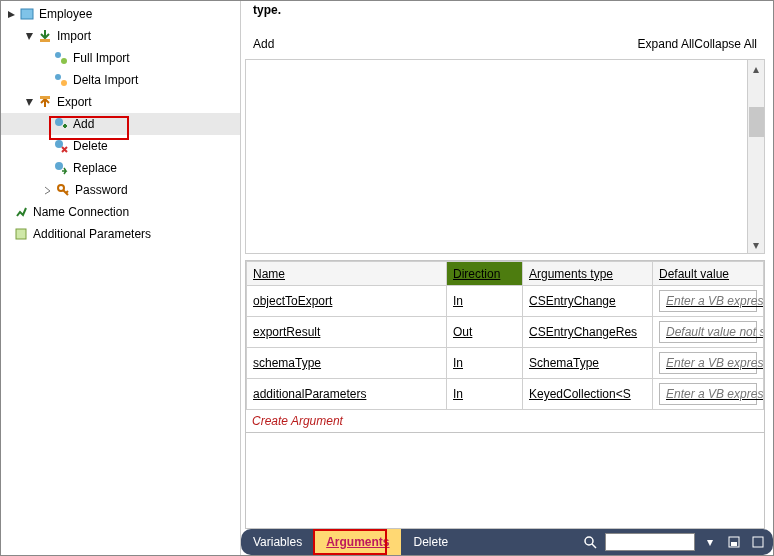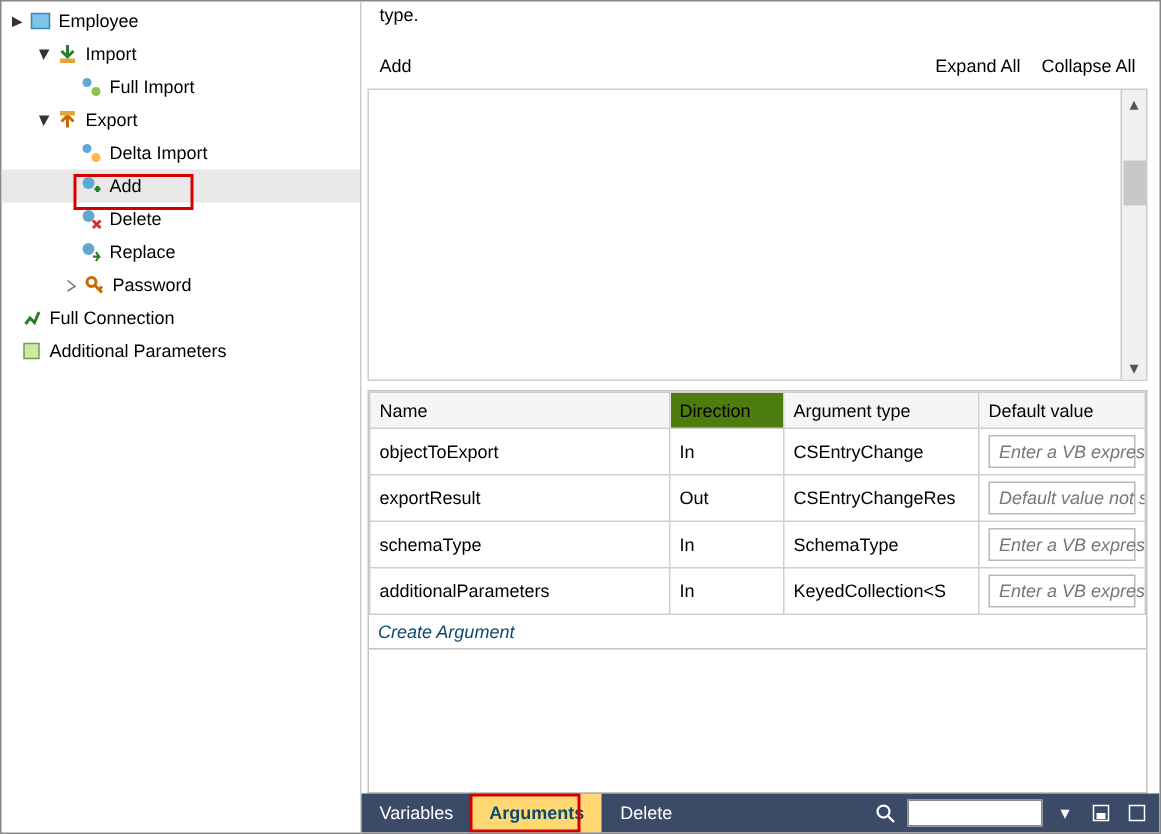--- a/index.html
+++ b/index.html
@@ -55,6 +55,7 @@
   .top-text {
     padding: 2px 8px 0 12px;
     color:#000;
+    font-weight:bold;
   }
   .toolbar {
     display:flex;

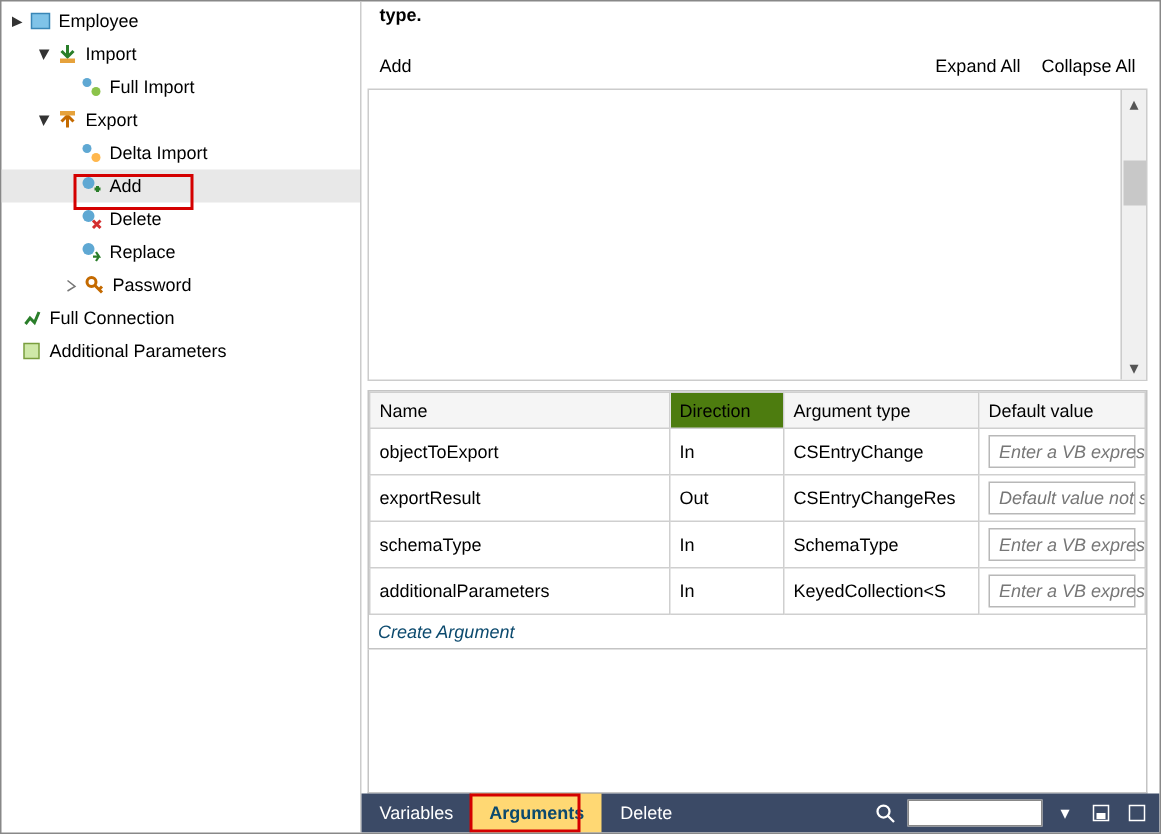--- a/index.html
+++ b/index.html
@@ -62,7 +62,7 @@
     align-items:center;
     padding: 20px 16px 8px 12px;
   }
-  .toolbar-right { margin-left:auto; display:flex; gap:14px;}
+  .toolbar-right { margin-left:auto; display:flex; }
   .link { color:#000; cursor:pointer;}
   .scrollarea {
     flex:0 0 195px;

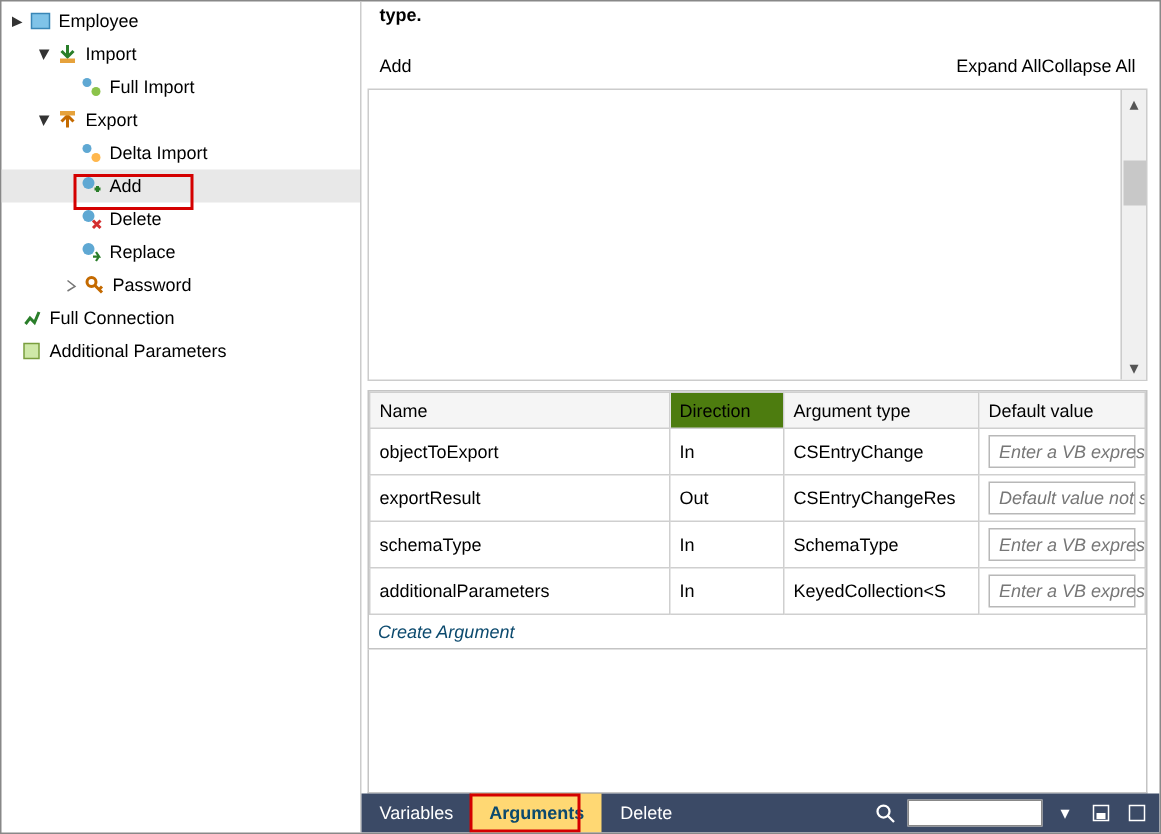--- a/index.html
+++ b/index.html
@@ -169,6 +169,17 @@
       <span class="tree-label">Full Import</span>
     </div>
     <div class="tree-row">
+      <span class="spacer" style="width:48px"></span>
+      <span class="ticon">
+          <svg width="14" height="14">
+            <circle cx="4" cy="4" r="3" fill="#5fa8d3"></circle>
+            <circle cx="10" cy="10" r="3" fill="#ffb74d"></circle>
+          </svg>
+        </span>
+      <span class="tree-label">Delta Import</span>
+    </div>
+
+    <div class="tree-row">
       <span class="spacer" style="width:18px"></span>
       <span class="expander">
           <svg width="9" height="9">
@@ -182,17 +193,6 @@
           </svg>
         </span>
       <span class="tree-label">Export</span>
-    </div>
-
-    <div class="tree-row">
-      <span class="spacer" style="width:48px"></span>
-      <span class="ticon">
-          <svg width="14" height="14">
-            <circle cx="4" cy="4" r="3" fill="#5fa8d3"></circle>
-            <circle cx="10" cy="10" r="3" fill="#ffb74d"></circle>
-          </svg>
-        </span>
-      <span class="tree-label">Delta Import</span>
     </div>
     <div class="tree-row sel" style="position:relative;">
       <span class="spacer" style="width:48px"></span>

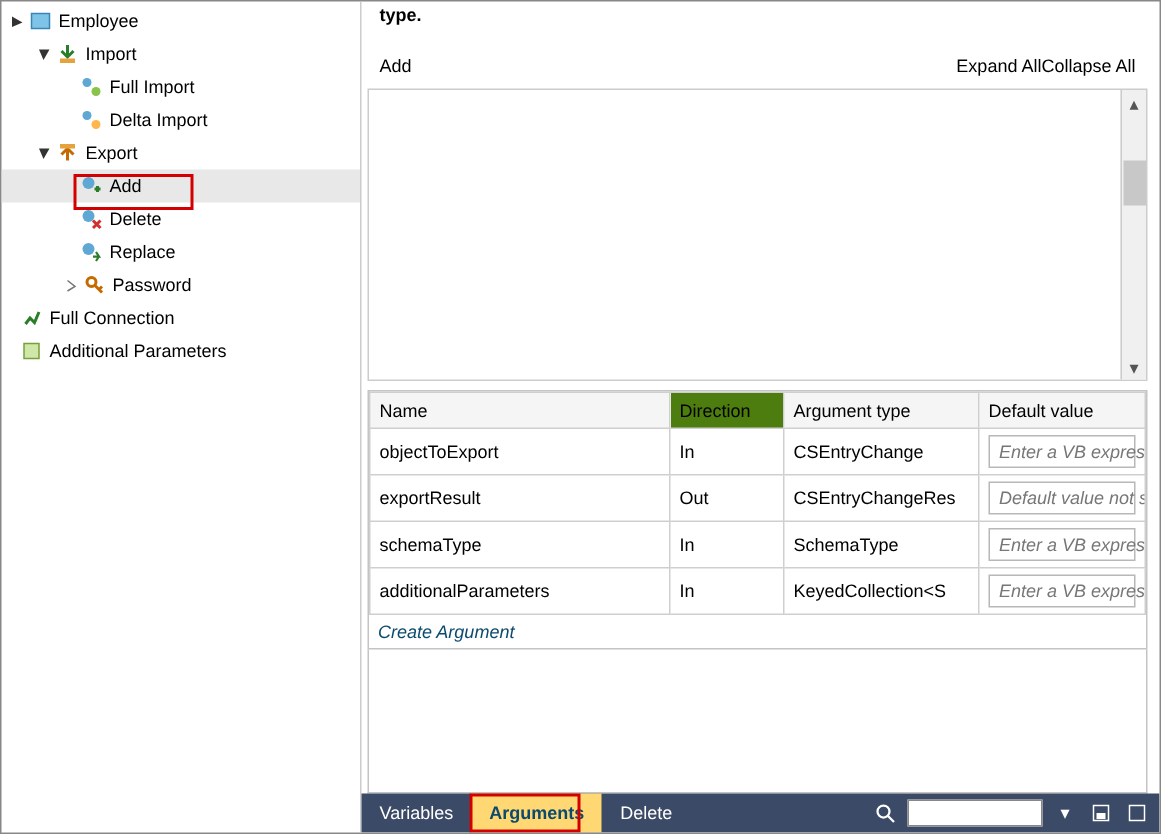--- a/index.html
+++ b/index.html
@@ -247,7 +247,7 @@
             <path d="M3 11 L6 7 L9 10 L12 3" fill="none" stroke="#2a7e2a" stroke-width="2"></path>
           </svg>
         </span>
-      <span class="tree-label">Full Connection</span>
+      <span class="tree-label">Name Connection</span>
     </div>
     <div class="tree-row">
       <span class="spacer" style="width:8px"></span>

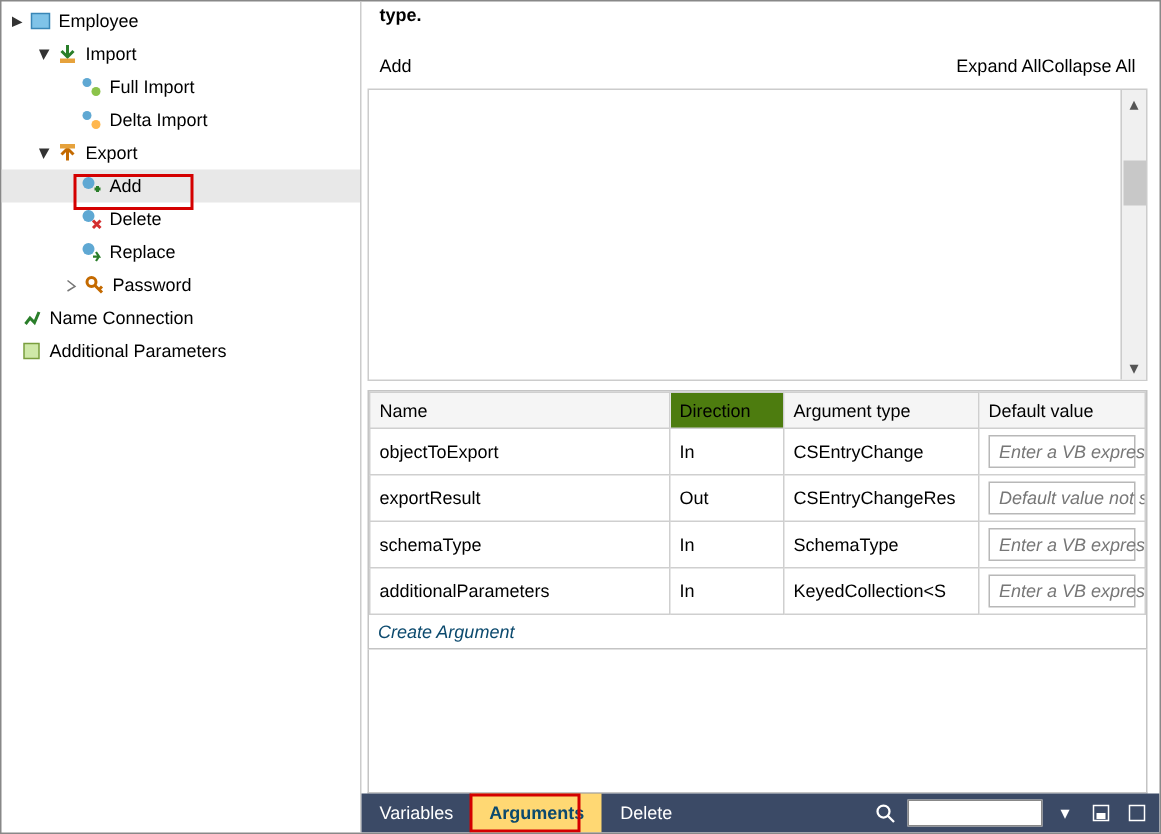--- a/index.html
+++ b/index.html
@@ -83,7 +83,7 @@
     margin: 6px 8px 0 4px;
     border:1px solid #c4c4c4;
   }
-  .argtable table{ width:100%; border-collapse:collapse; table-layout:fixed;}
+  .argtable table{ width:100%; border-collapse:collapse; table-layout:fixed;text-decoration:underline;}
   .argtable th, .argtable td{
     border:1px solid #cfcfcf;
     padding:4px 6px;

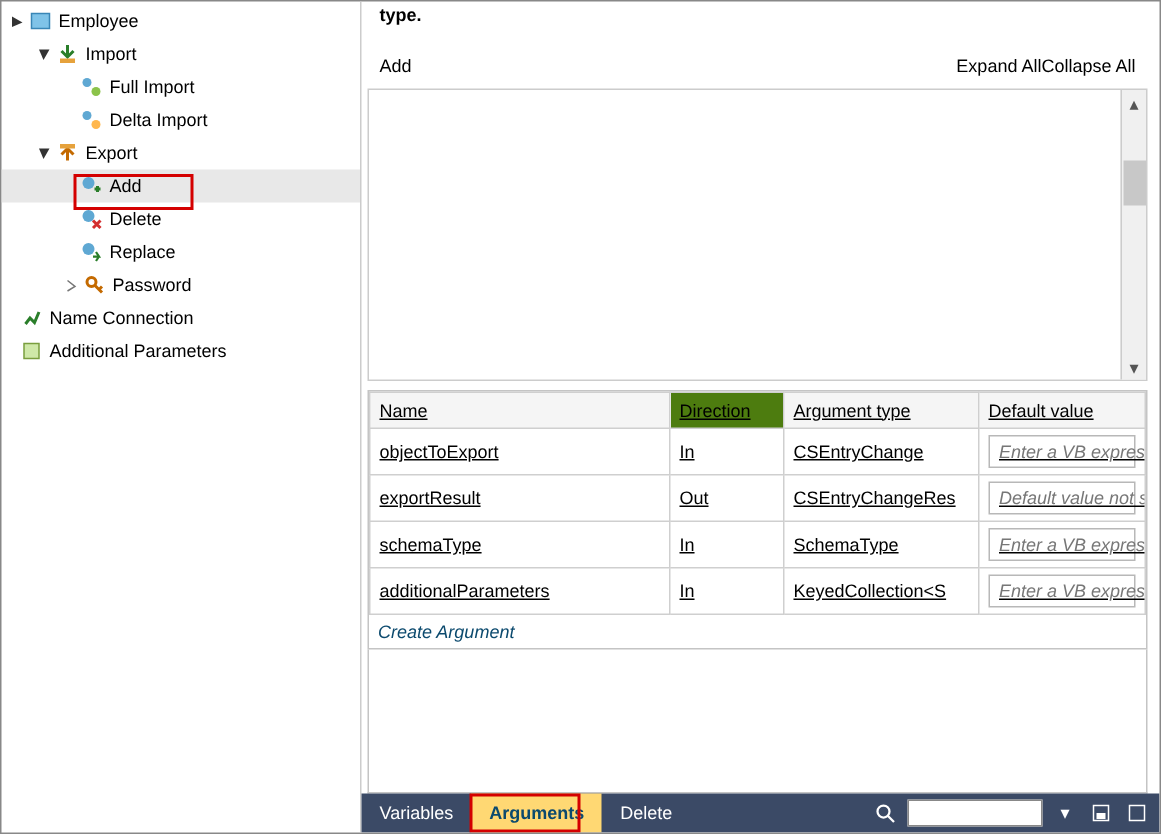--- a/index.html
+++ b/index.html
@@ -294,7 +294,7 @@
             <tr>
           <th>Name</th>
           <th class="sel">Direction</th>
-          <th>Argument type</th>
+          <th>Arguments type</th>
           <th>Default value</th>
         </tr>
         <tr>

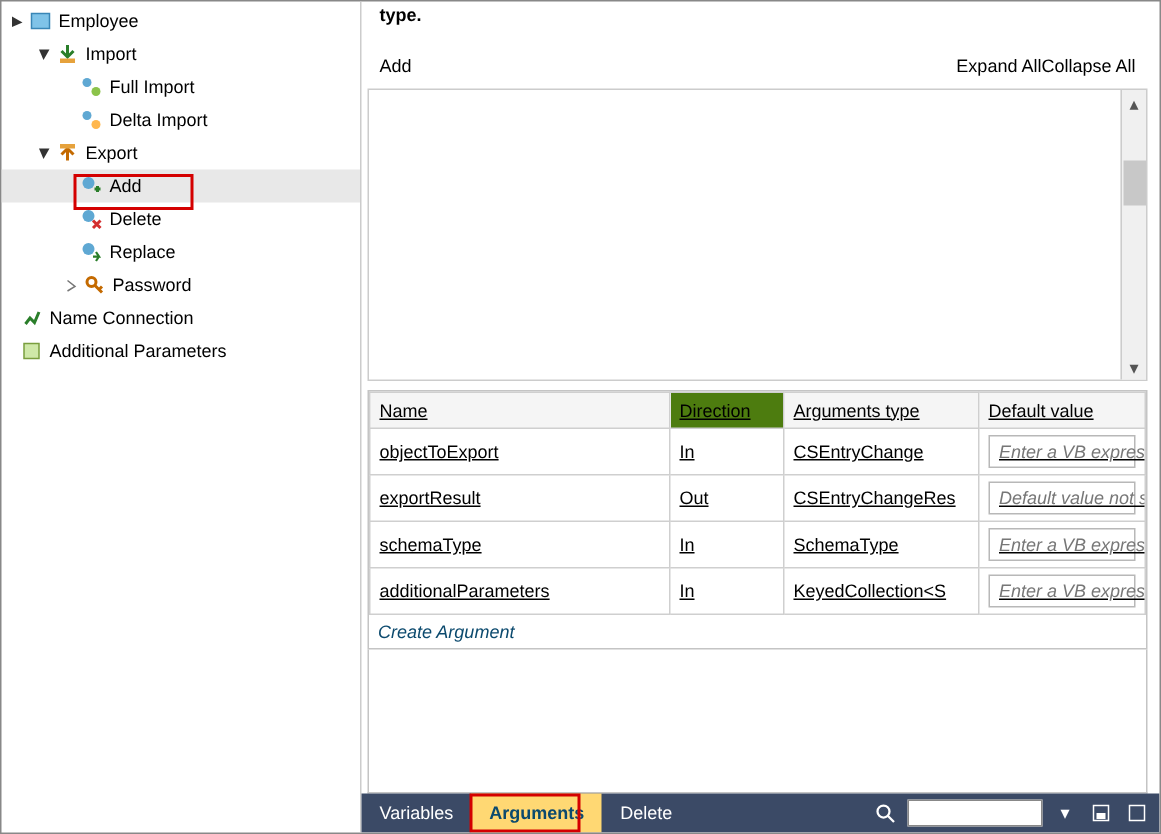--- a/index.html
+++ b/index.html
@@ -95,7 +95,7 @@
   .argtable th{ background:#f5f5f5;}
   .argtable th.sel{ background:#4d7c0f;}
   .defcell { font-style:italic; color:#777; border:1px solid #b8b8b8; padding:3px 6px; background:#fff;}
-  .create-arg { font-style:italic; color:#0c4a6e; padding:4px 6px;}
+  .create-arg { font-style:italic; color:#b91c1c; padding:4px 6px;}
   .argfill { flex:1; margin:0 8px 0 4px; border-left:1px solid #c4c4c4; border-right:1px solid #c4c4c4; border-bottom:1px solid #c4c4c4;}
   
   .tabbar {

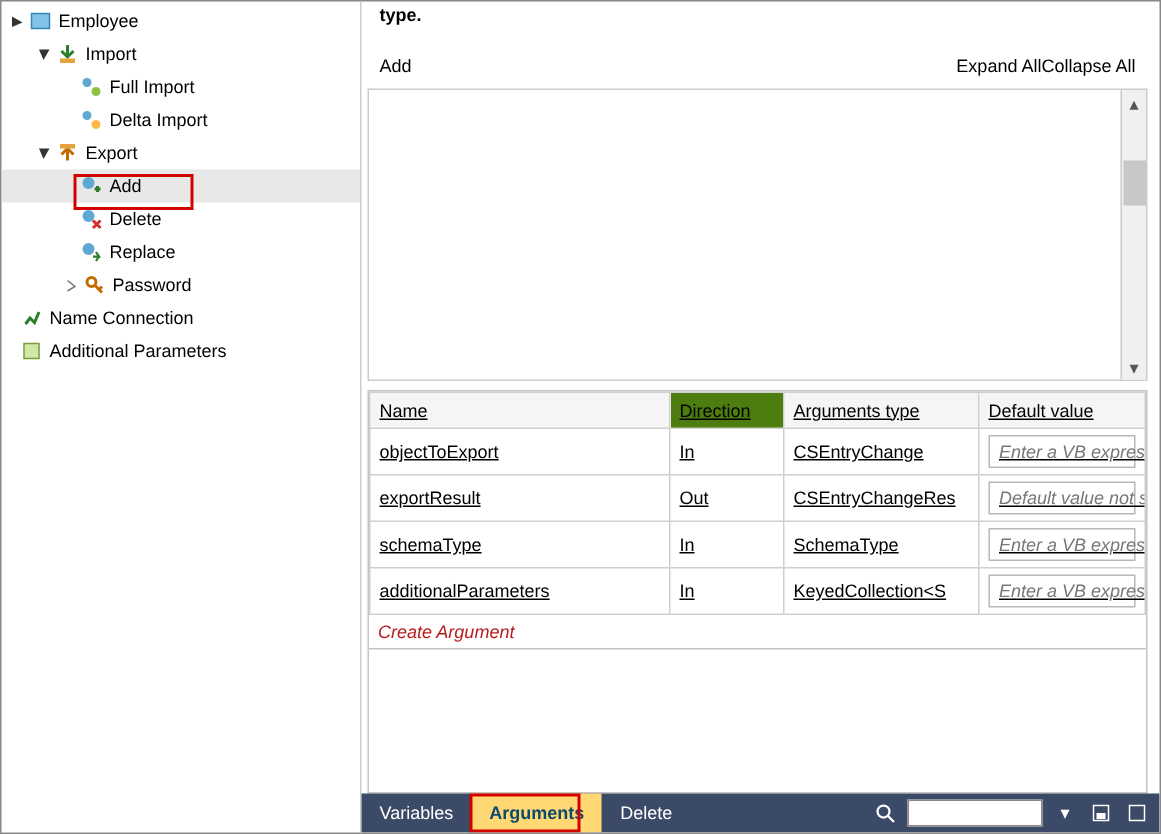--- a/index.html
+++ b/index.html
@@ -104,6 +104,7 @@
     color:#fff;
     display:flex;
     align-items:stretch;
+    border-radius:10px;
   }
   .tab{
     padding:0 12px;

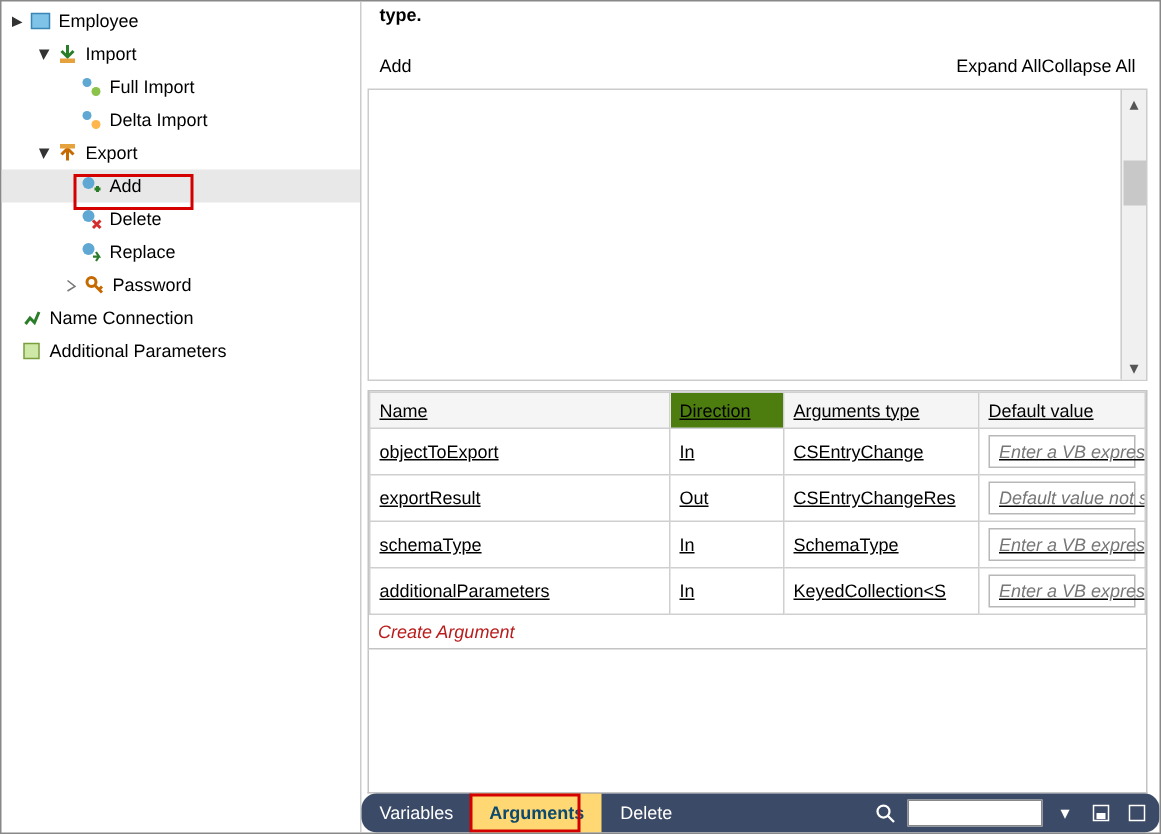--- a/index.html
+++ b/index.html
@@ -112,7 +112,7 @@
     cursor:pointer;
   }
   .tab.active{
-    background:#ffd873; color:#0c4a6e; font-weight:bold;
+    background:#ffd873; color:#be185d; font-weight:bold;text-decoration:underline;
   }
   .tabright{
     margin-left:auto;

